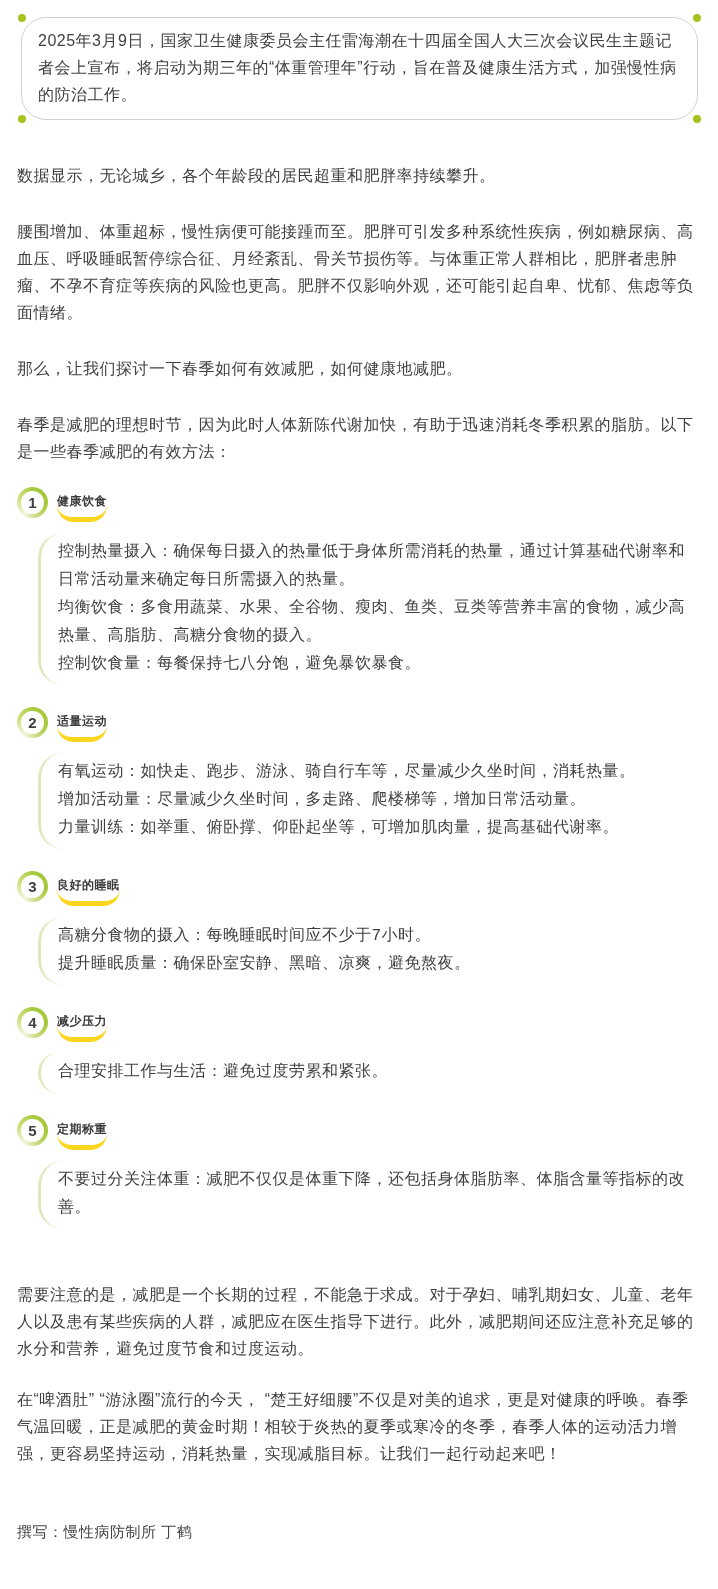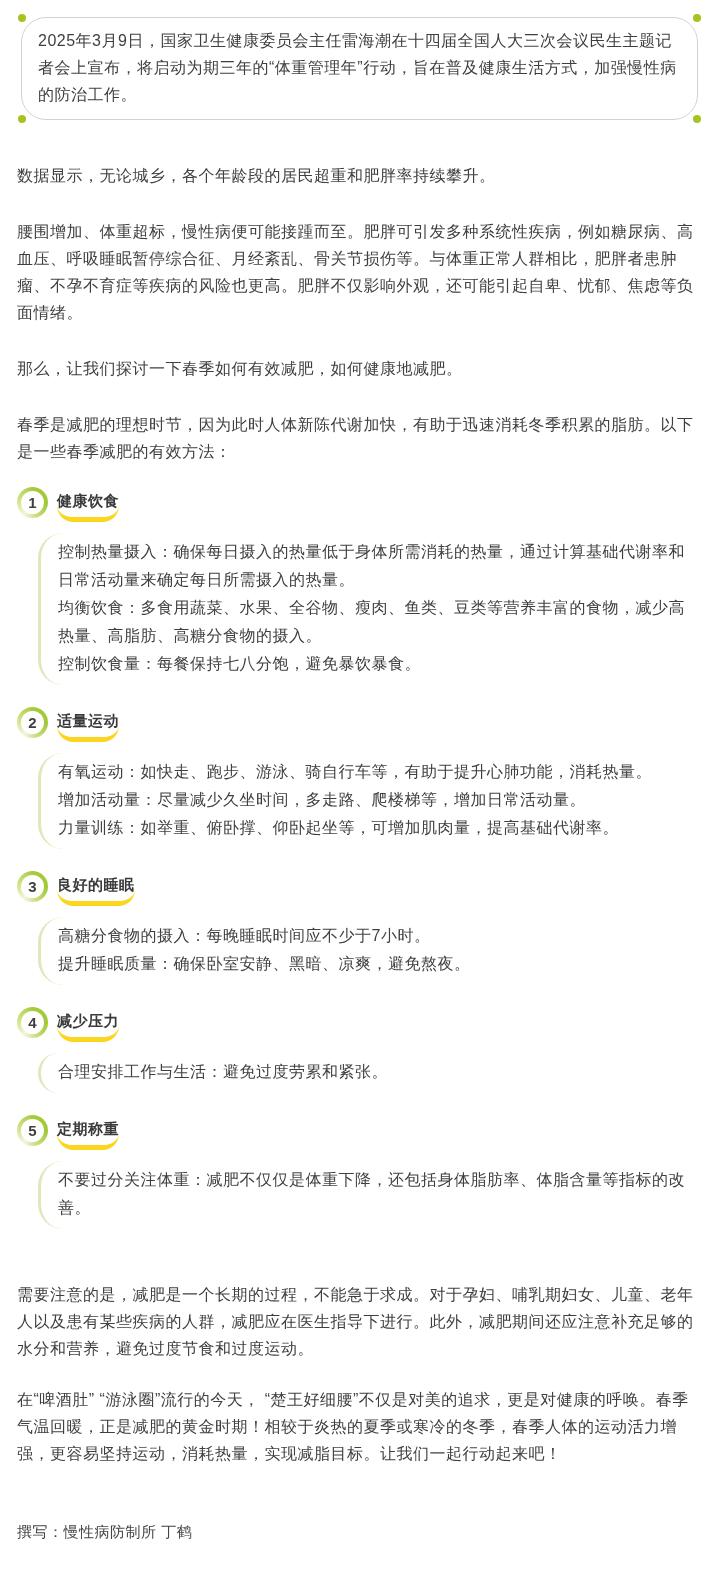--- a/index.html
+++ b/index.html
@@ -73,7 +73,7 @@
   }
   .section-title {
     display: inline-block;
-    font-size: 15px;
+    font-size: 12px;
     font-weight: bold;
     color: #3a3a3a;
     line-height: 24px;

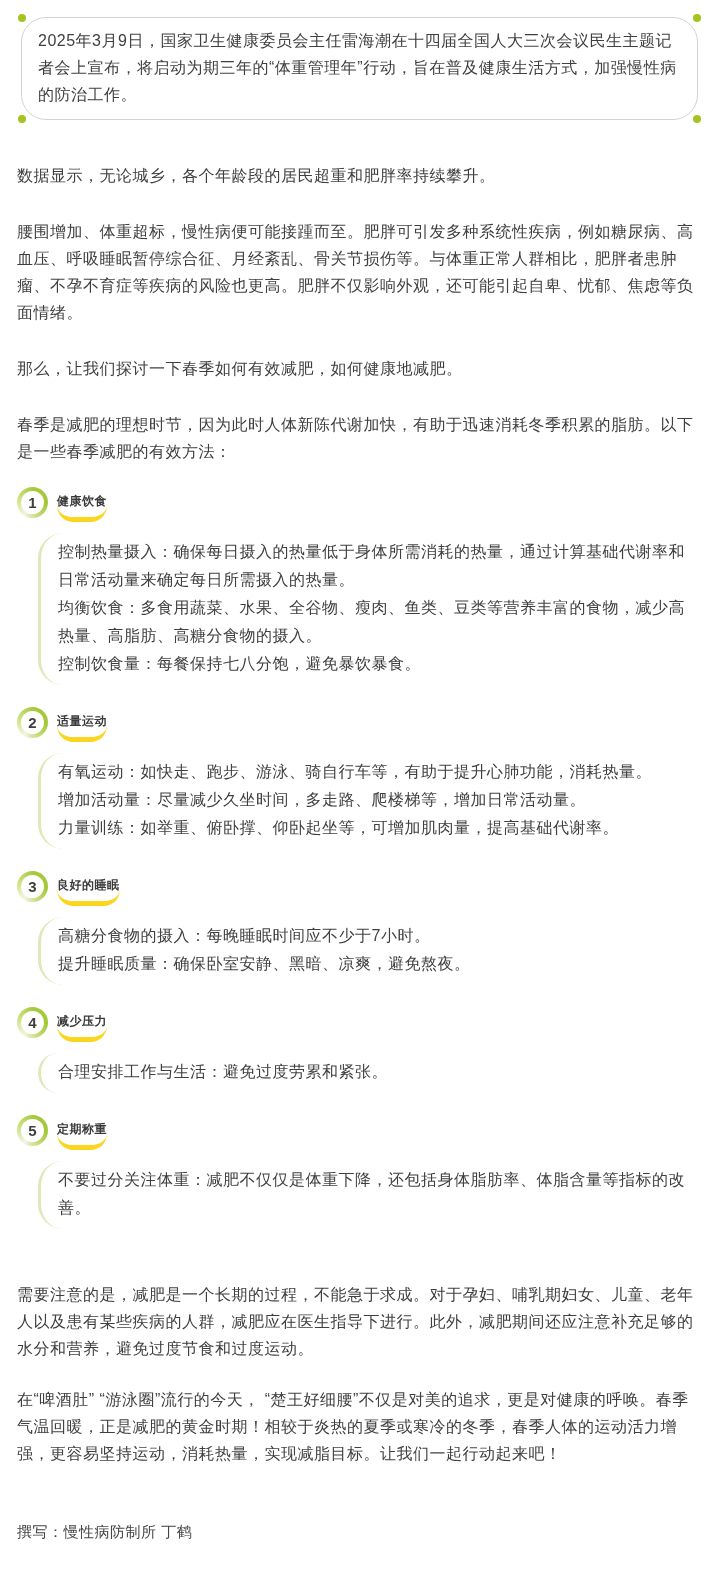--- a/index.html
+++ b/index.html
@@ -90,6 +90,7 @@
   .item {
     line-height: 28px;
     letter-spacing: 0.5px;
+    font-family: Liberation Mono, monospace;
   }
 
   .closing-1 { margin-top: 52px; }

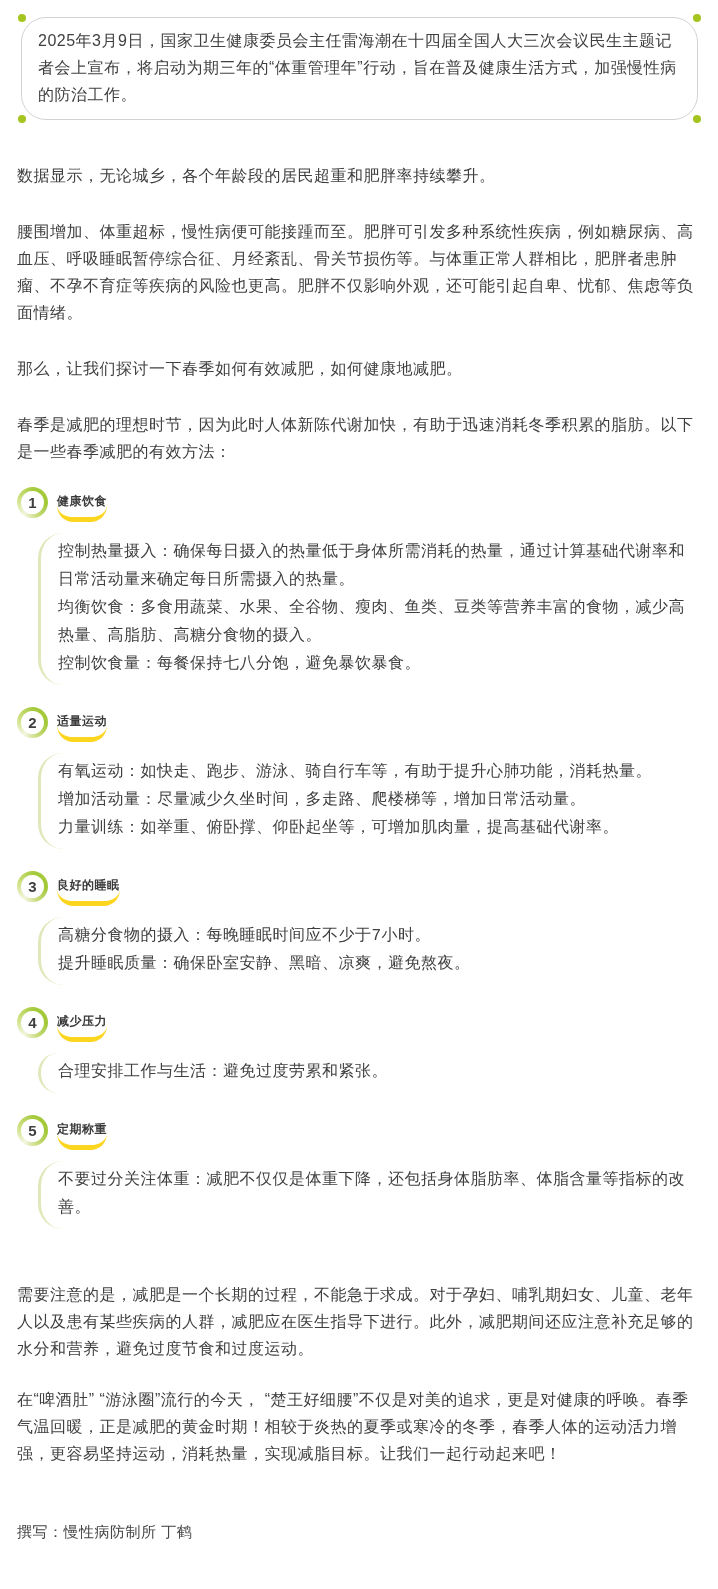--- a/index.html
+++ b/index.html
@@ -143,7 +143,7 @@
     <h2 class="section-title">适量运动</h2>
   </div>
   <div class="section-body">
-    <p class="item">有氧运动：如快走、跑步、游泳、骑自行车等，有助于提升心肺功能，消耗热量。</p>
+    <p class="item">有氧运动：如快走、跑步、游泳、骑自行车等，尽量减少久坐时间，消耗热量。</p>
     <p class="item">增加活动量：尽量减少久坐时间，多走路、爬楼梯等，增加日常活动量。</p>
     <p class="item">力量训练：如举重、俯卧撑、仰卧起坐等，可增加肌肉量，提高基础代谢率。</p>
   </div>

